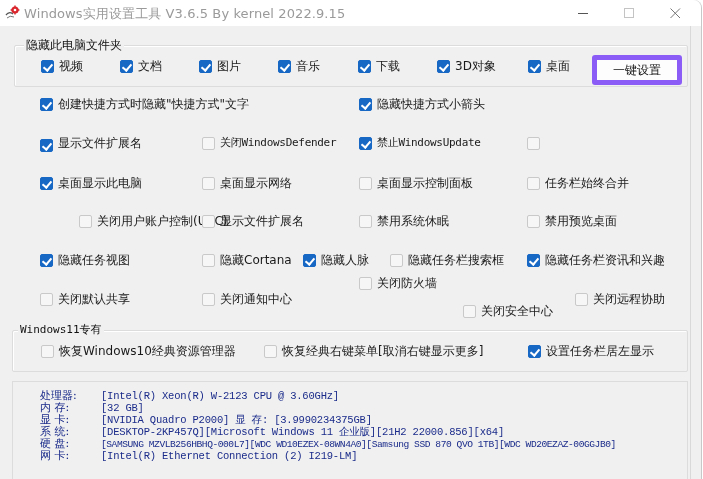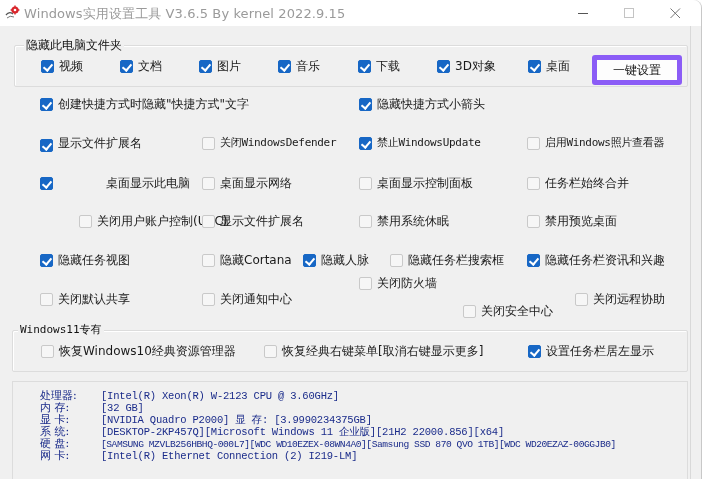--- a/index.html
+++ b/index.html
@@ -164,7 +164,6 @@
     </label>
     <label class="cb" style="left:527px; top:108px;">
       <span class="box"></span>
-      <span class="label mono">启用Windows照片查看器</span>
     </label>
 
     <label class="cb" style="left:40px; top:148px;gap:48px;">

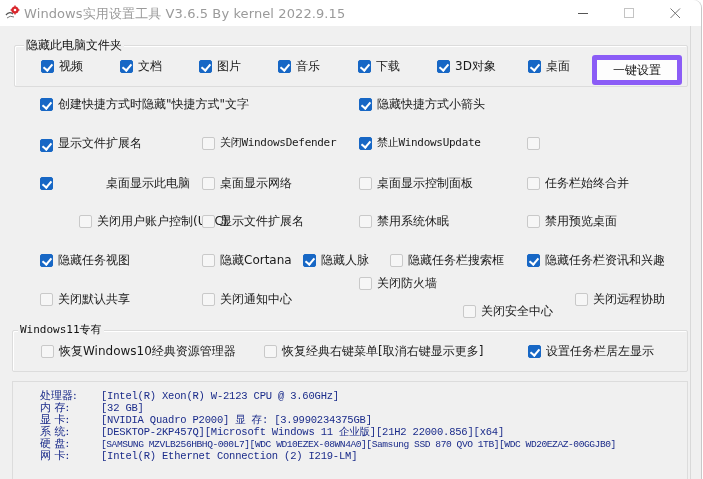--- a/index.html
+++ b/index.html
@@ -166,7 +166,7 @@
       <span class="box"></span>
     </label>
 
-    <label class="cb" style="left:40px; top:148px;gap:48px;">
+    <label class="cb" style="left:40px; top:148px;">
       <span class="box on"></span>
       <span class="label">桌面显示此电脑</span>
     </label>

